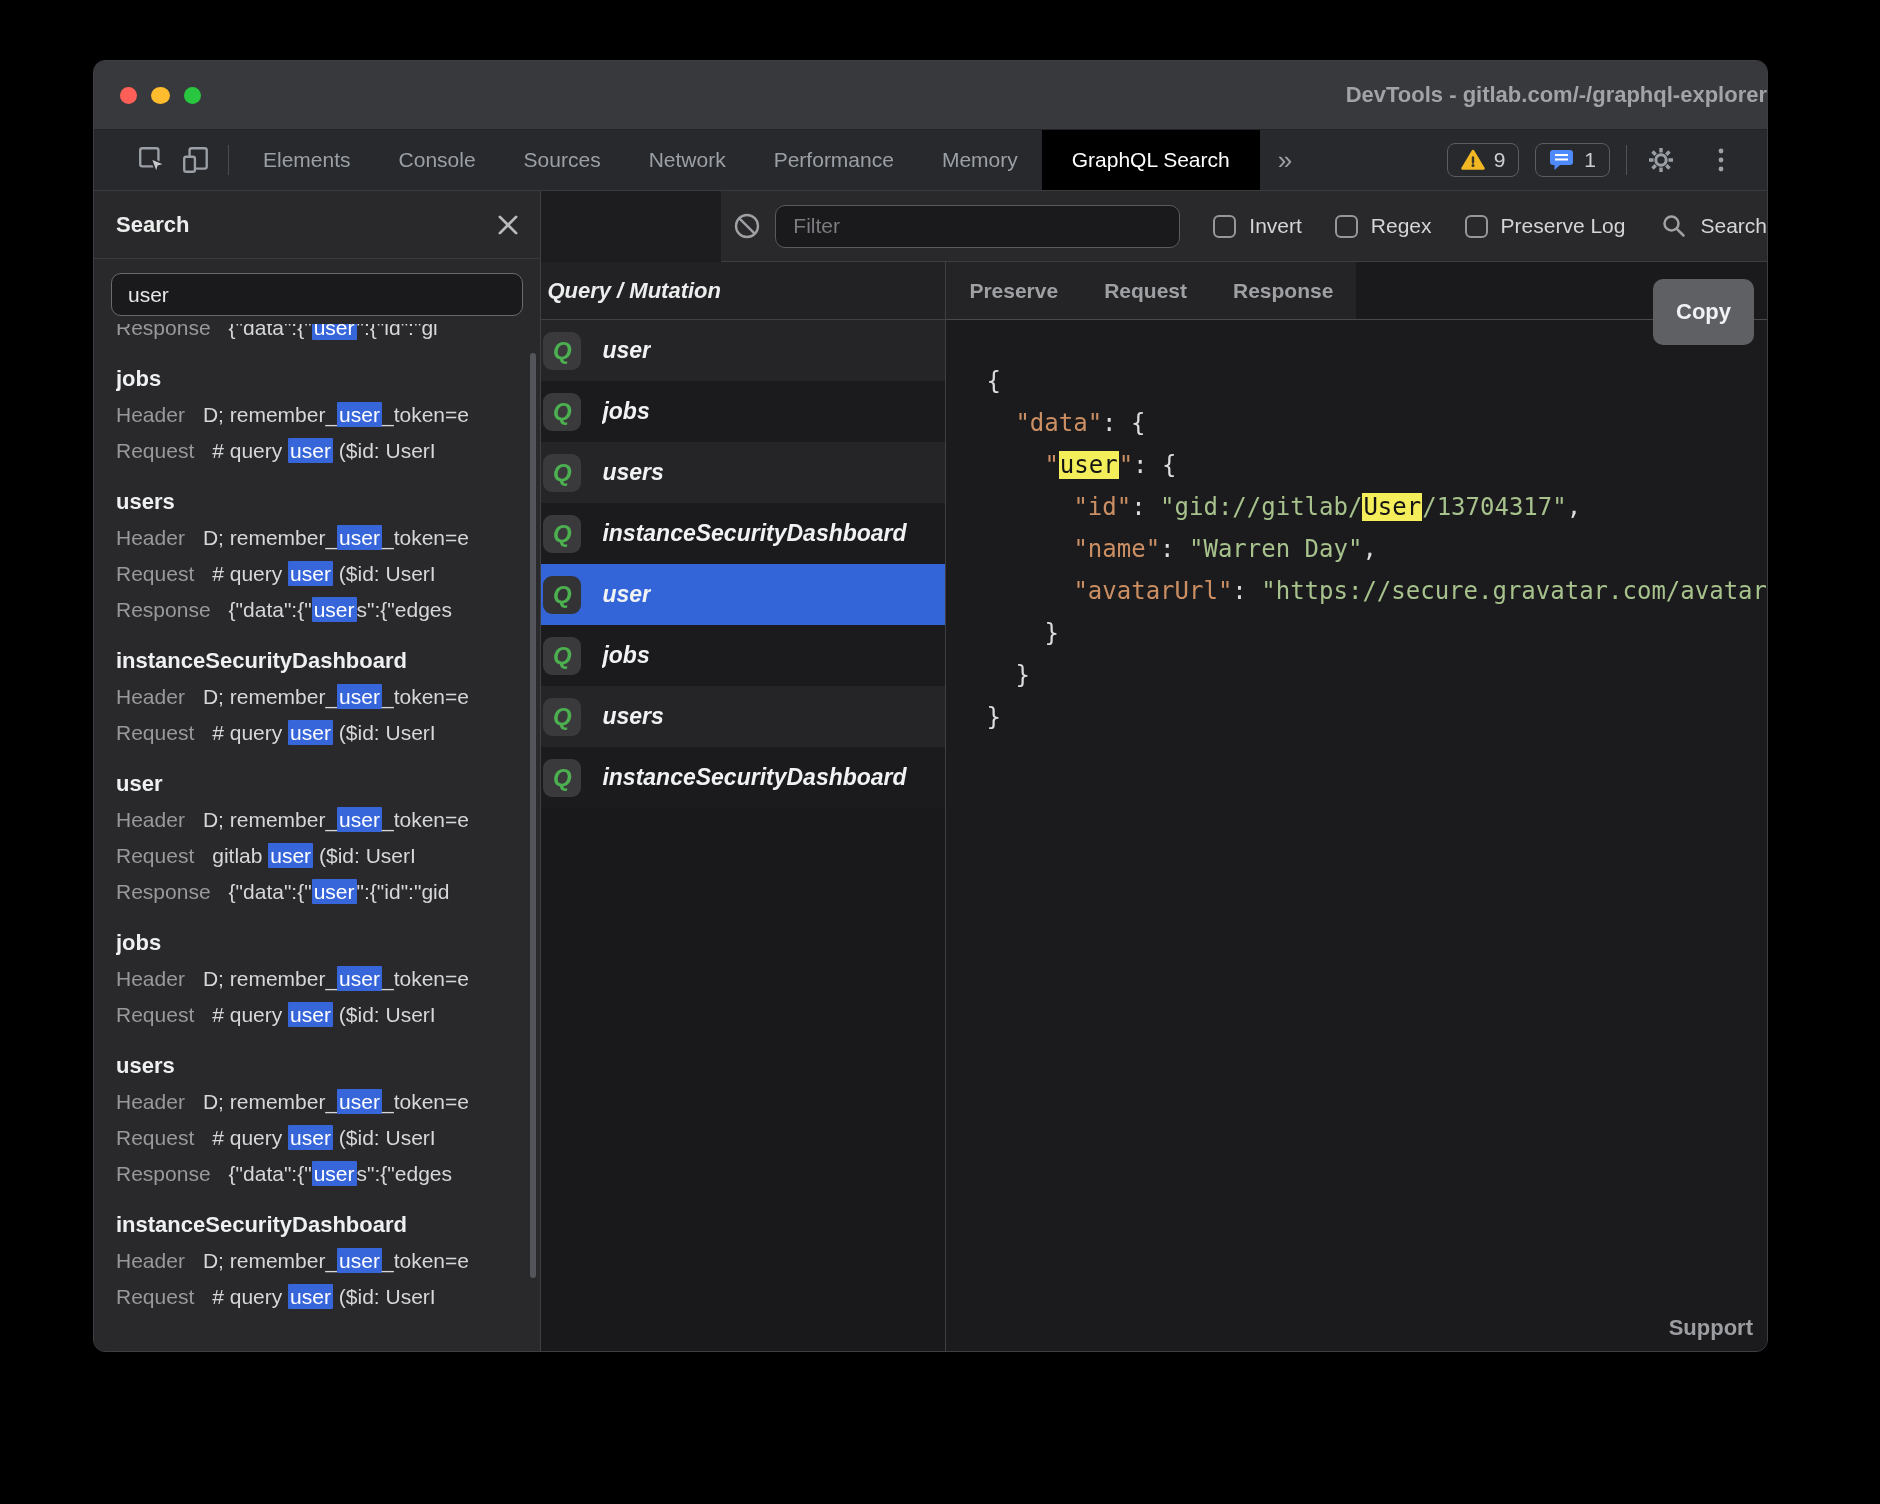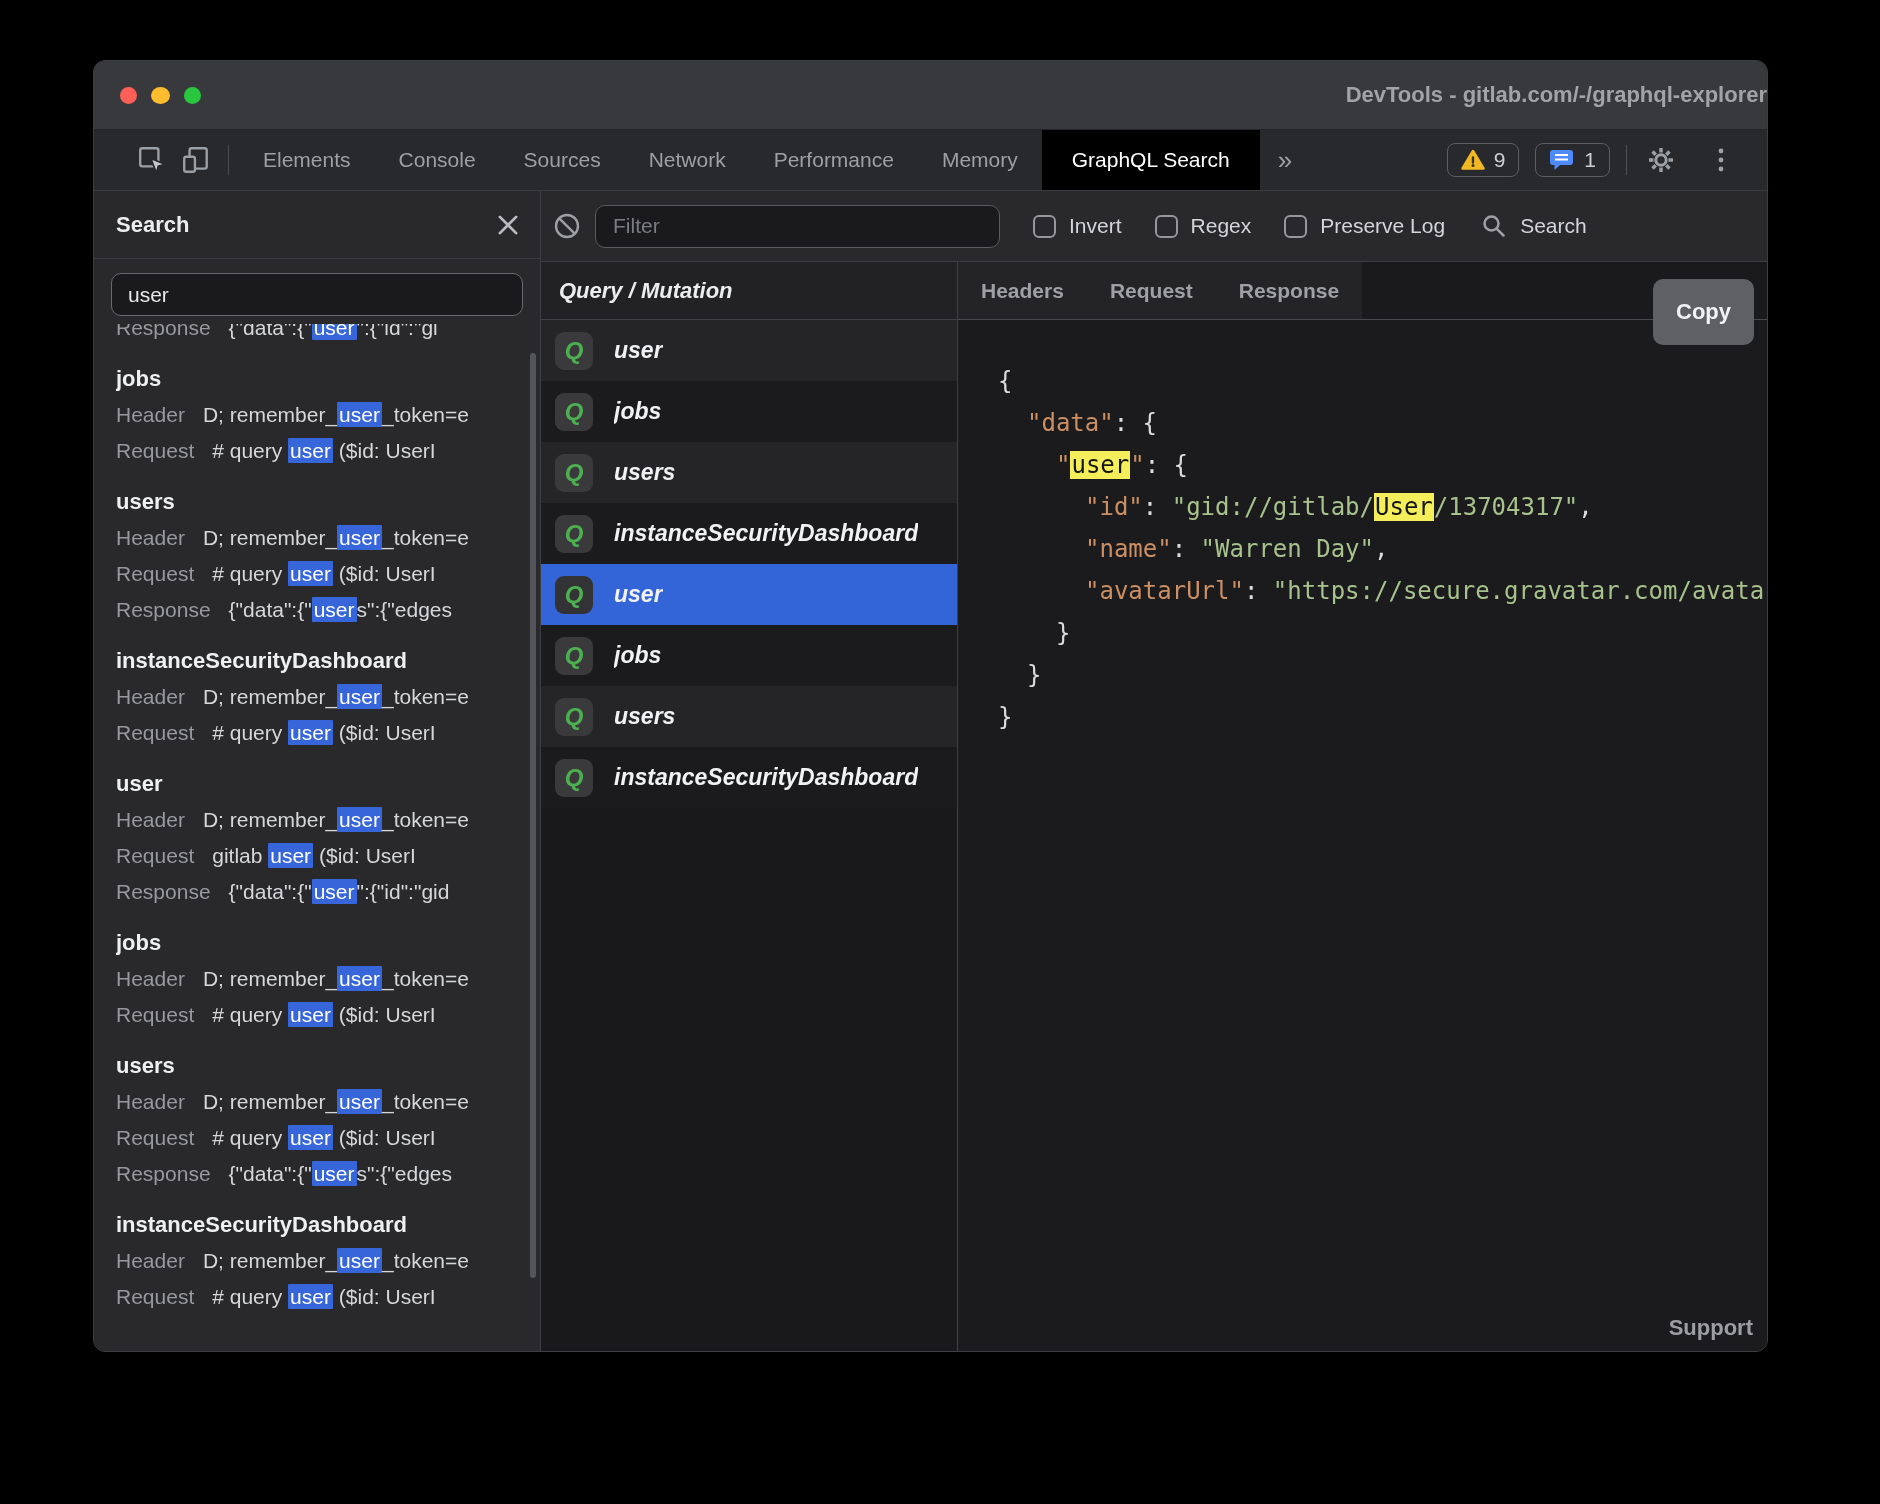--- a/index.html
+++ b/index.html
@@ -43,7 +43,7 @@
   .drawer-scroll{position:absolute;right:4px;top:162px;width:6px;height:925px;background:#54555a;border-radius:3px;}
 
   
-  .main{flex:1;display:flex;flex-direction:column;min-width:0;}
+  .main{flex:1;display:flex;flex-direction:column;min-width:0;align-items:flex-end;}
   .toolbar{height:70px;flex:0 0 auto;background:#29292c;border-bottom:1px solid #3c3d40;display:flex;align-items:center;}
   .block-icon{margin-left:12px;display:flex;align-items:center;}
   .filter-input{margin-left:14px;width:405px;height:43px;box-sizing:border-box;background:#1a1a1c;border:1.5px solid #5a5b5e;border-radius:10px;color:#e6e7e9;font-size:21px;padding:0 17px;font-family:"Liberation Sans",sans-serif;outline:none;}

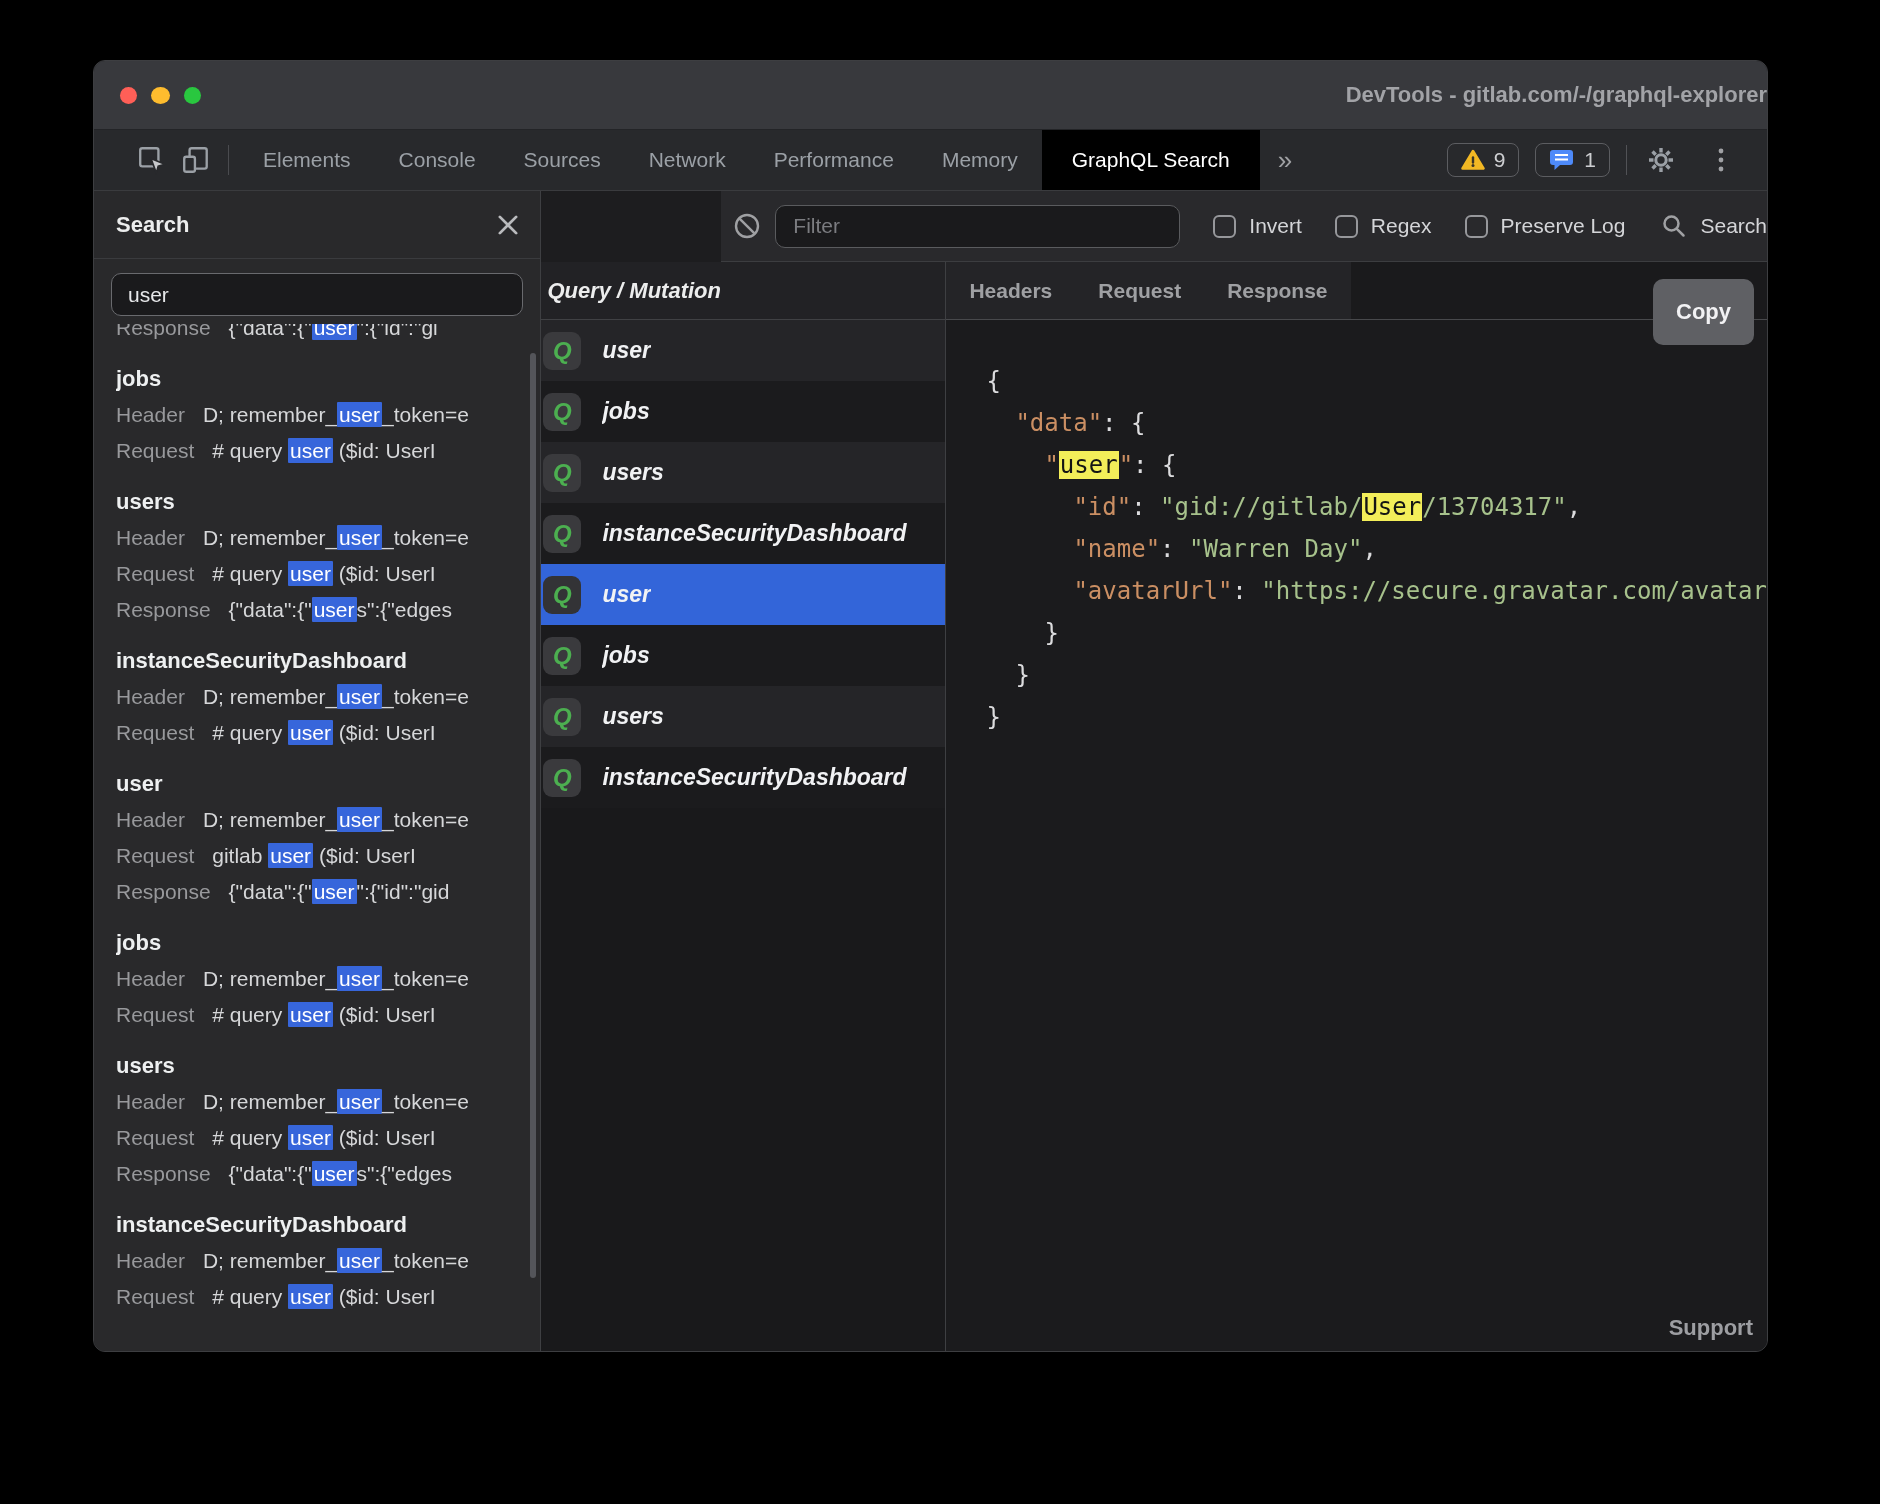--- a/index.html
+++ b/index.html
@@ -281,7 +281,7 @@
 
           <div class="detail">
             <div class="dtabs">
-              <div class="dtab">Headers</div>
+              <div class="dtab">Preserve</div>
               <div class="dtab">Request</div>
               <div class="dtab">Response</div>
               <div class="dtabs-rest">

